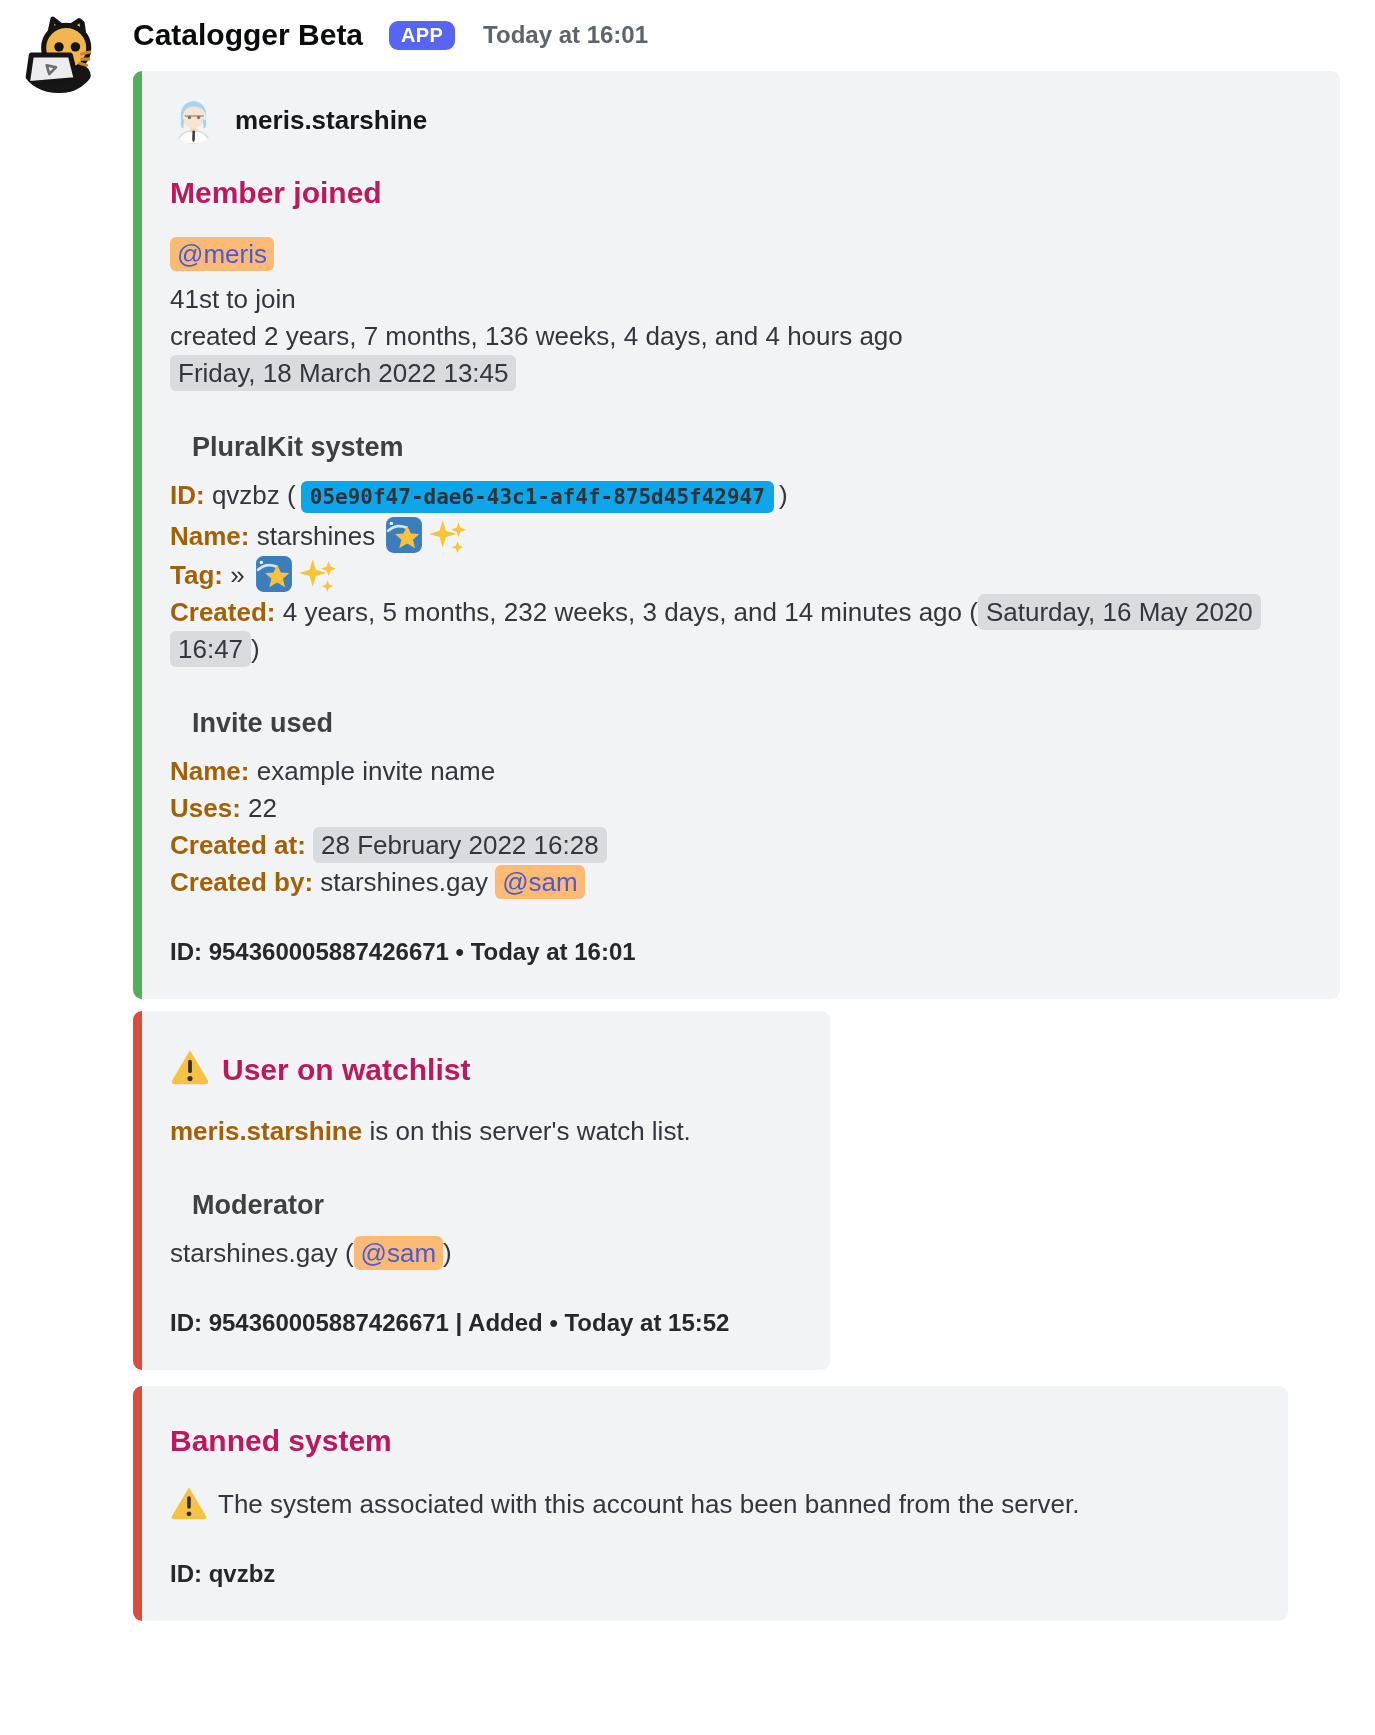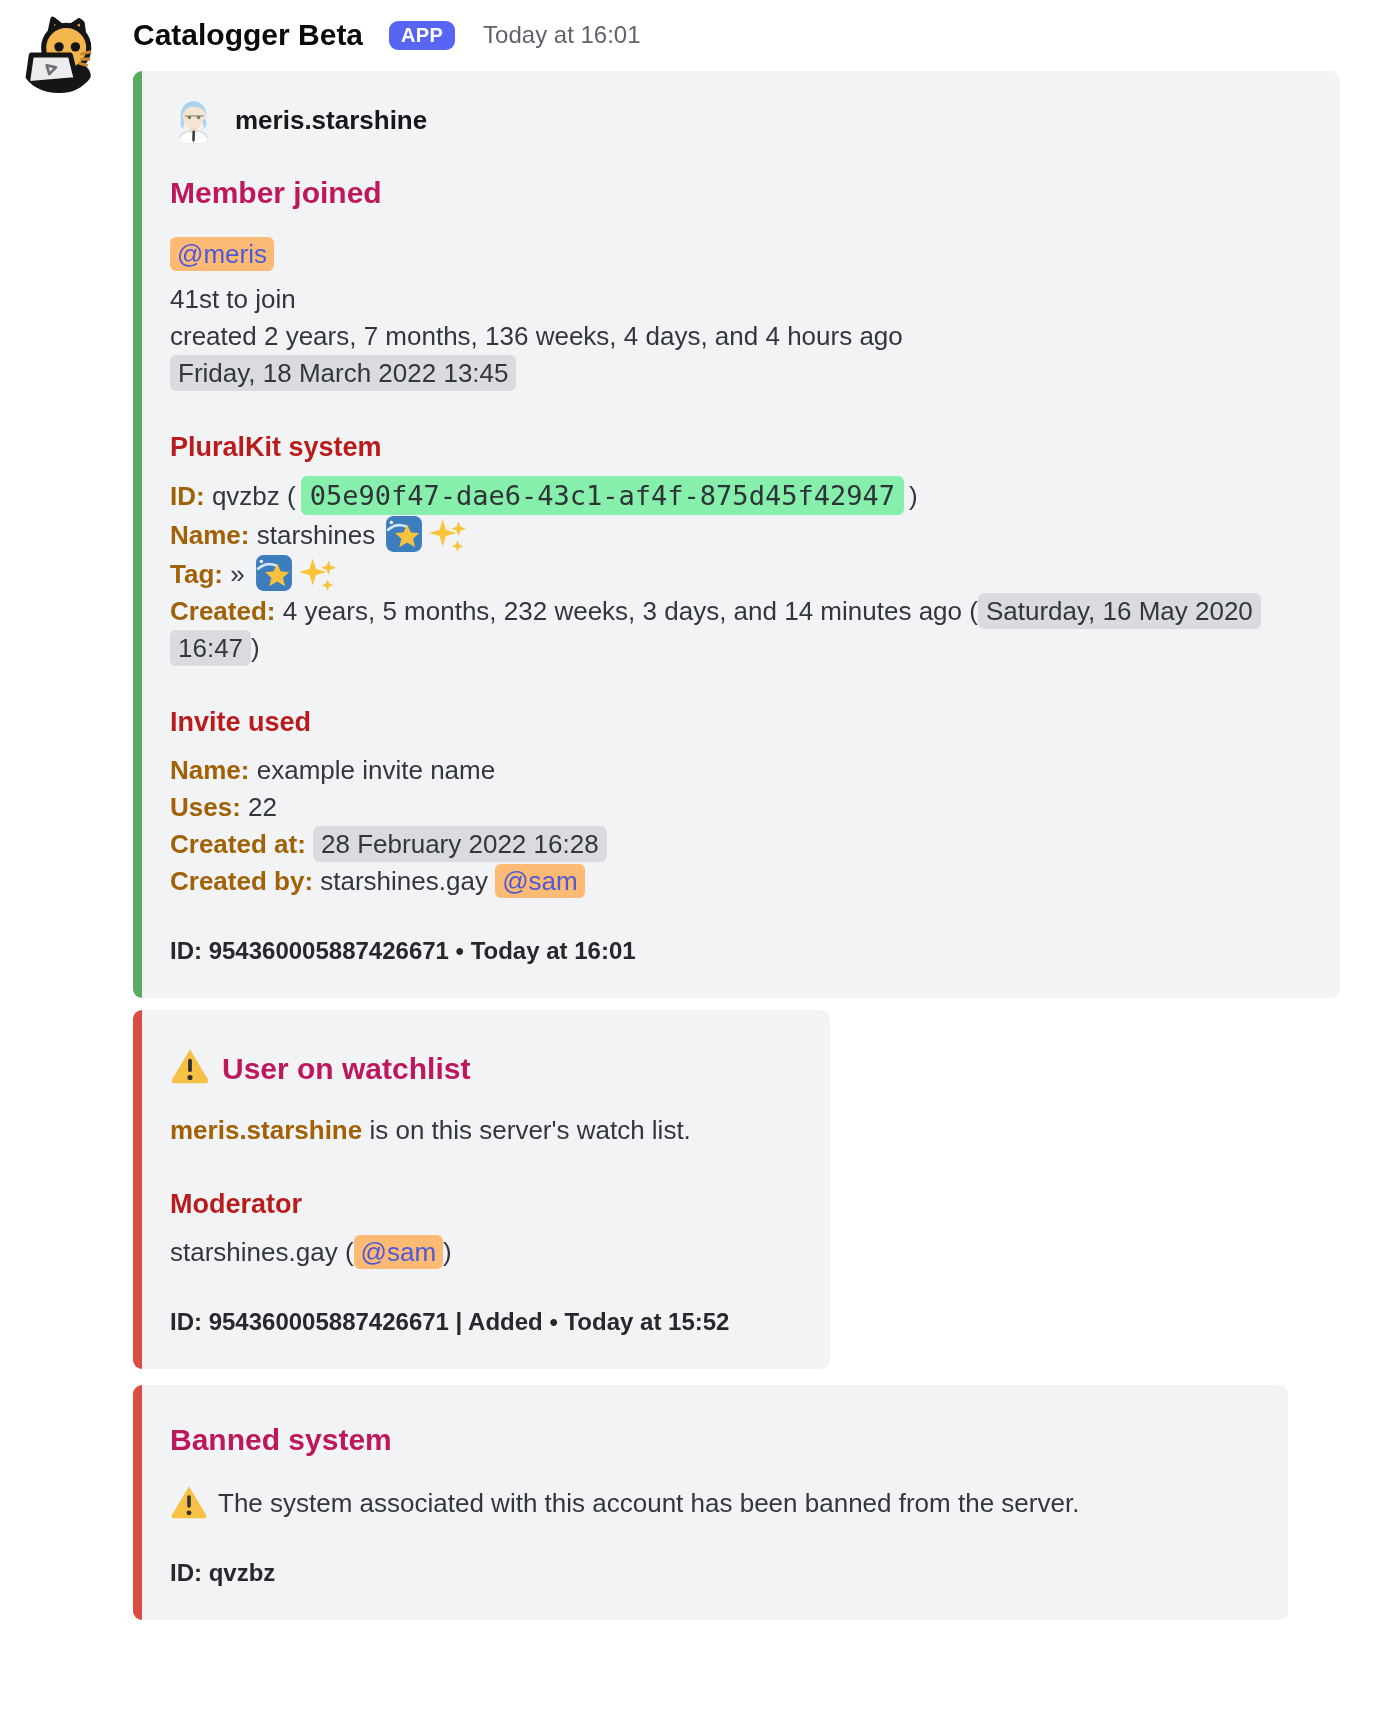--- a/index.html
+++ b/index.html
@@ -14,7 +14,7 @@
   .bot-name{font-size:30px;font-weight:700;color:#0a0b0d;cursor:pointer;}
   .badge{background:#5865f2;color:#ffffff;font-size:20px;font-weight:700;letter-spacing:.3px;
          padding:4px 12px 5px;border-radius:9px;line-height:1;}
-  .header-ts{font-size:24px;color:#5f646c;font-weight:400;margin-left:2px;}
+  .header-ts{font-size:24px;color:#5f646c;font-weight:700;margin-left:2px;}
 
   .embed{background:#f2f3f5;border-radius:9px;border-left:9px solid #888;
          padding:24px 30px 32px 28px;margin-top:13px;color:#33363c;

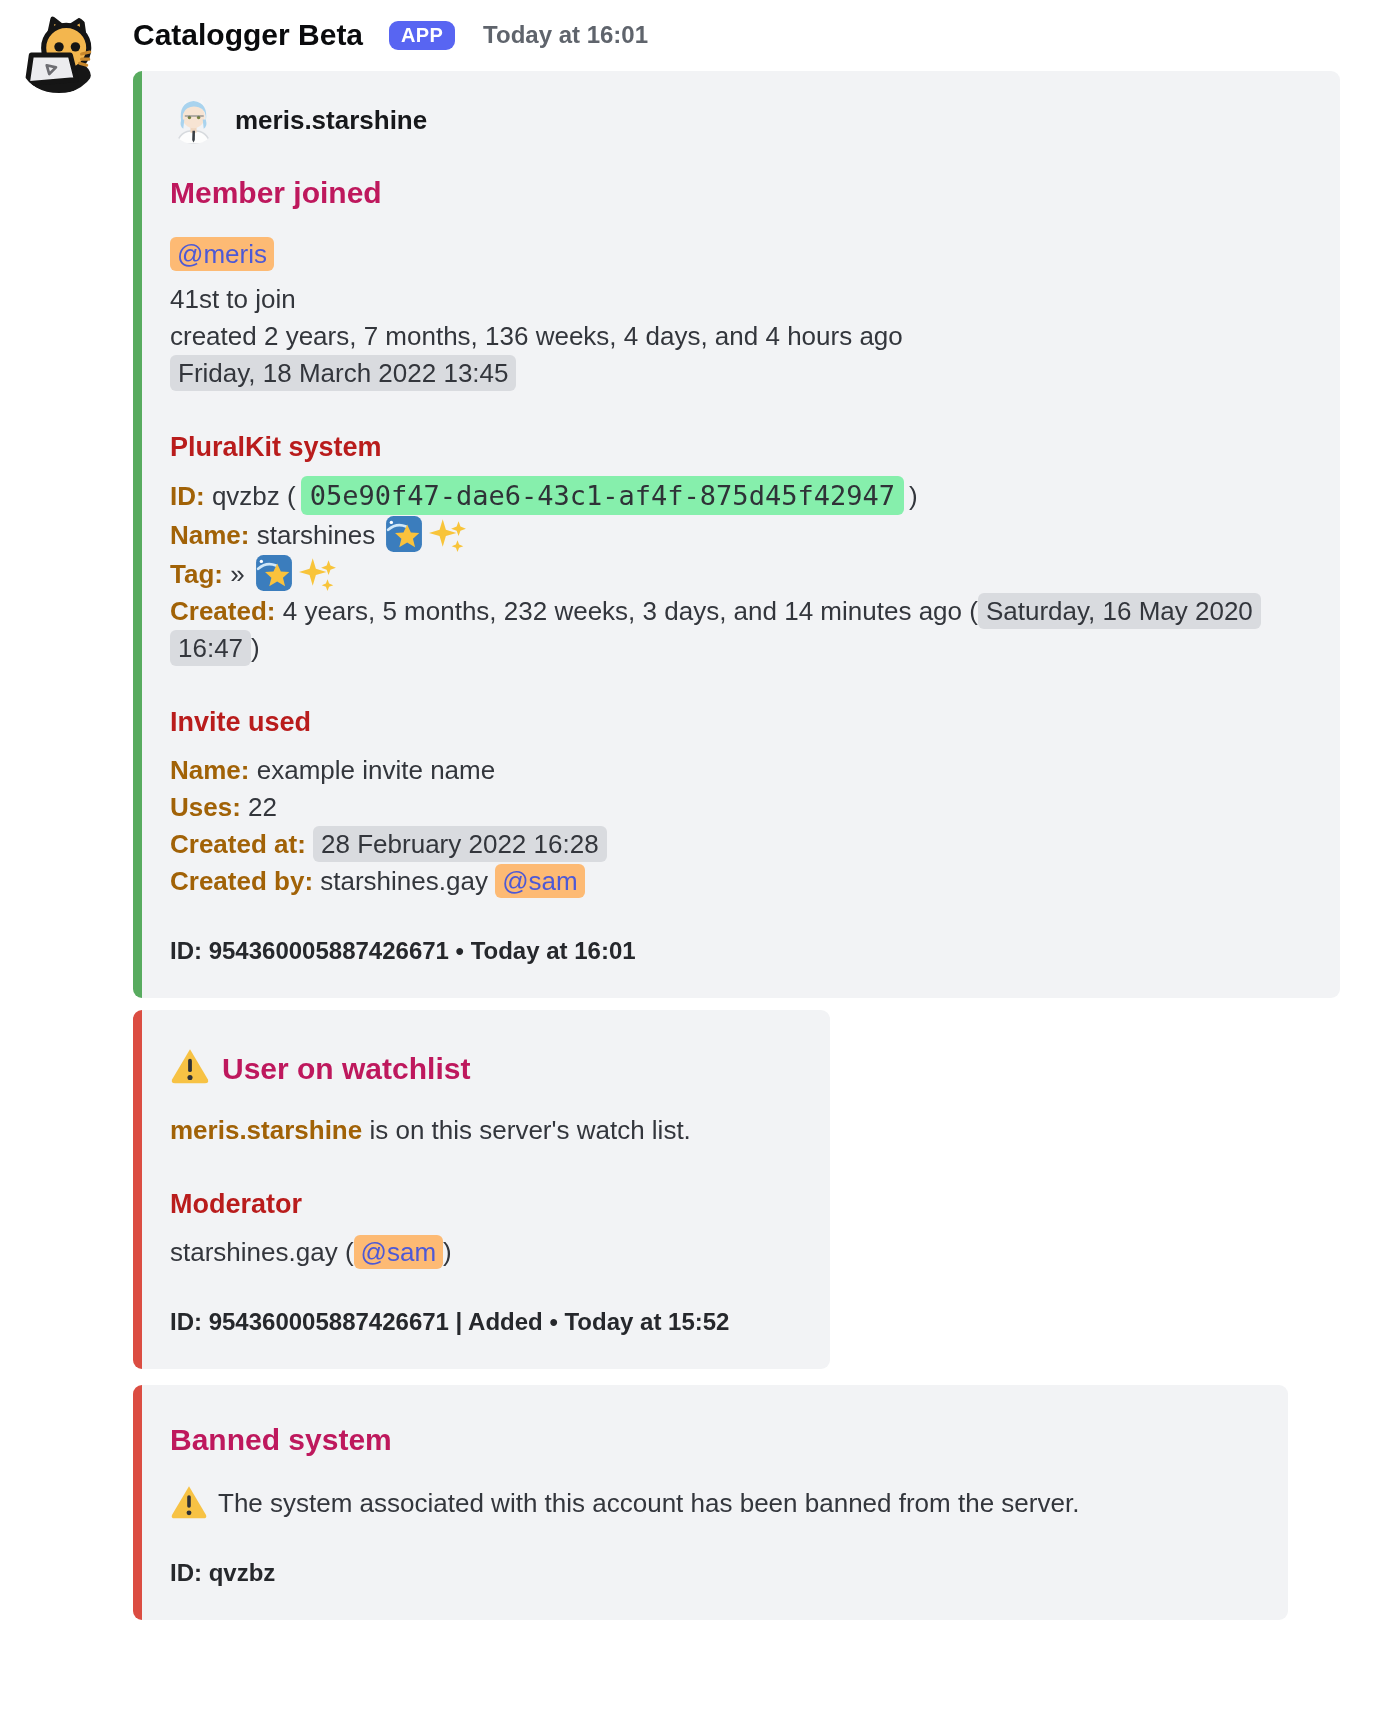--- a/index.html
+++ b/index.html
@@ -38,7 +38,7 @@
            -webkit-box-decoration-break:clone;box-decoration-break:clone;}
   .mention-line{margin-bottom:8px;}
   .field{margin-top:38px;}
-  .field-title{font-weight:700;font-size:27px;color:#b91c1c;margin-bottom:13px;line-height:34px;}
+  .field-title{font-weight:700;font-size:27px;color:#404040;margin-bottom:13px;line-height:34px;margin-left:22px;}
   code.inline{font-family:"DejaVu Sans Mono","Liberation Mono",monospace;font-size:27px;
               background:#86efac;border-radius:6px;padding:4px 9px;margin:0 5px;color:#2f3237;}
   .footer{margin-top:36px;font-size:24px;font-weight:600;color:#26282c;line-height:30px;}

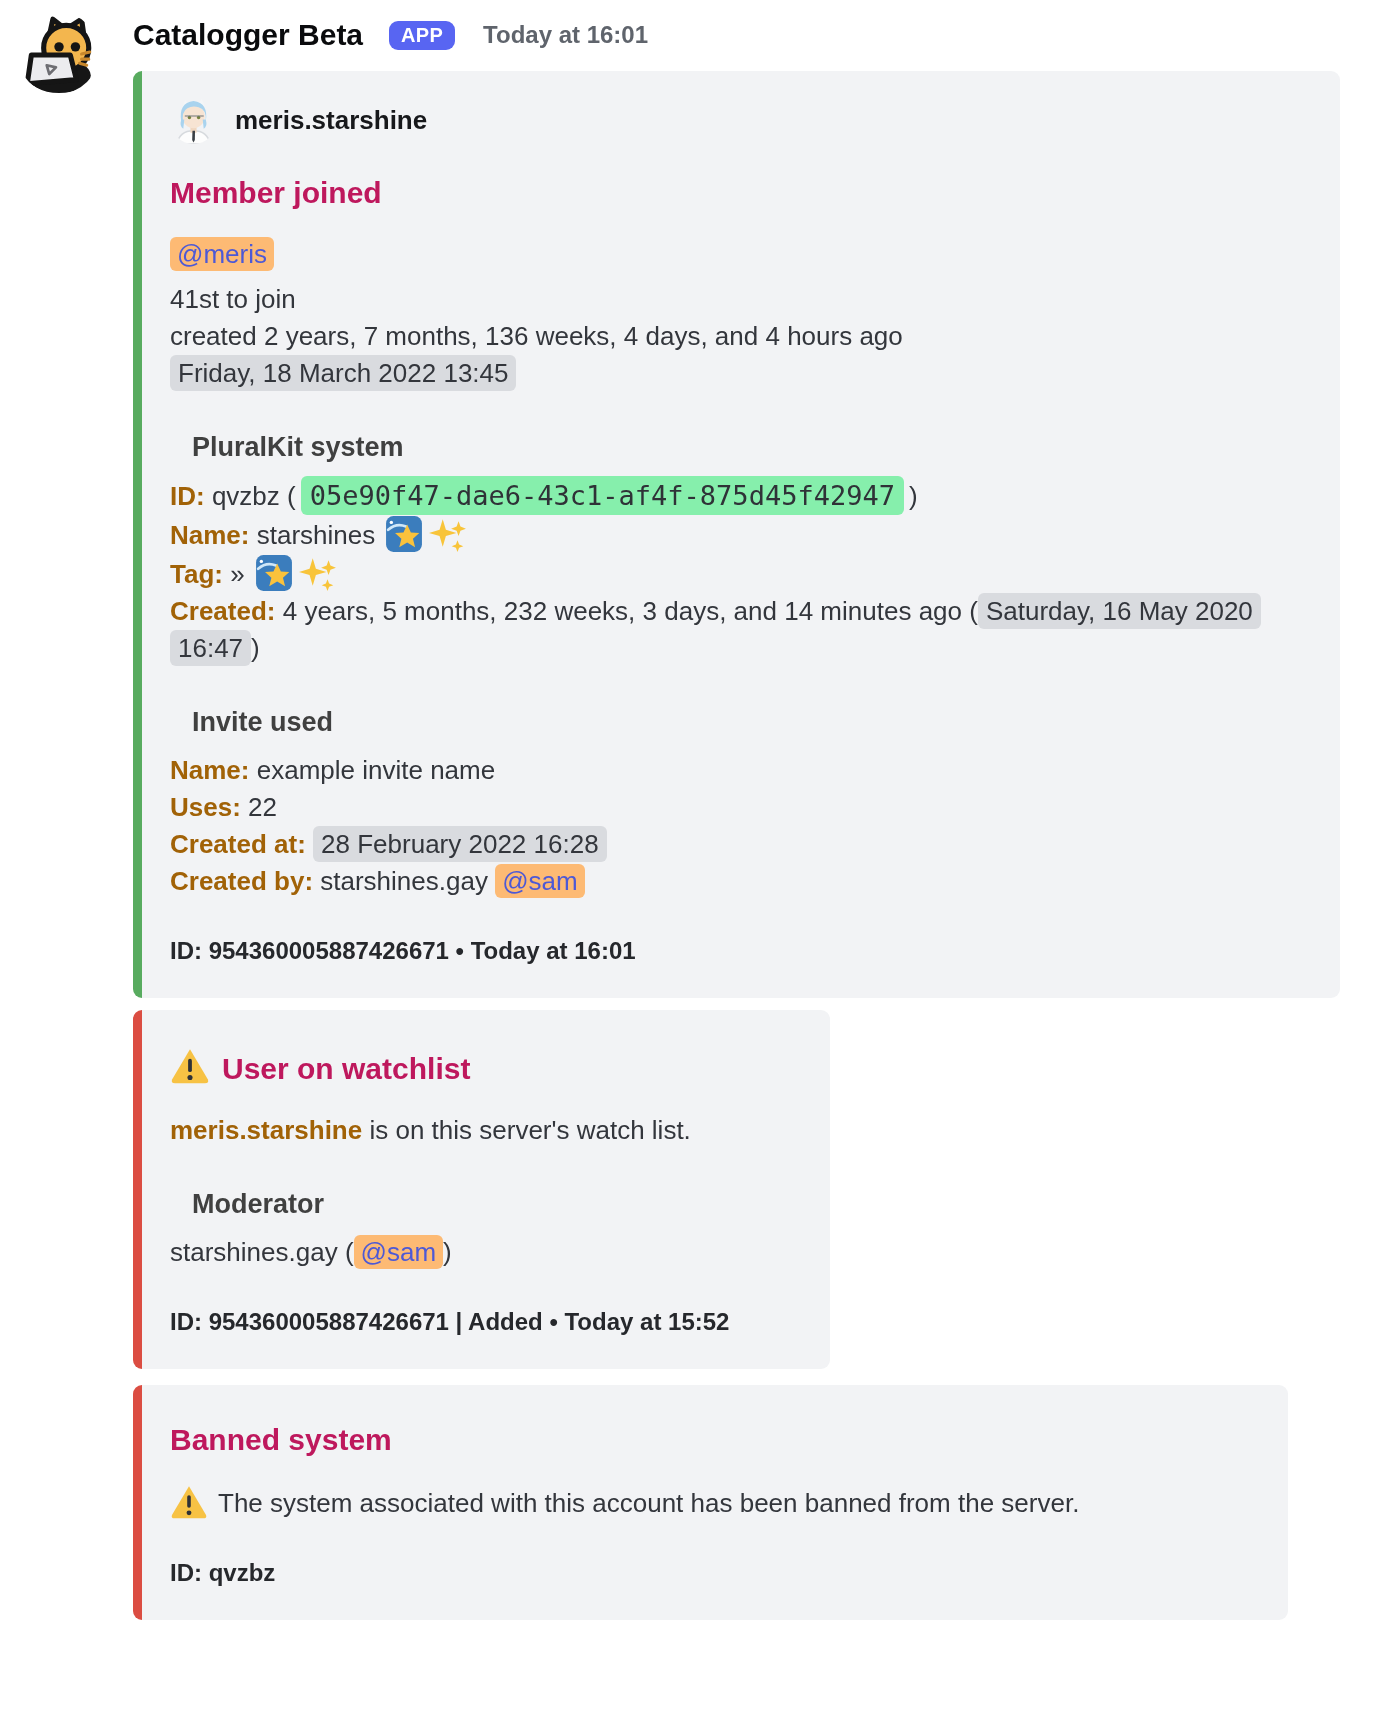--- a/index.html
+++ b/index.html
@@ -39,8 +39,8 @@
   .mention-line{margin-bottom:8px;}
   .field{margin-top:38px;}
   .field-title{font-weight:700;font-size:27px;color:#404040;margin-bottom:13px;line-height:34px;margin-left:22px;}
-  code.inline{font-family:"DejaVu Sans Mono","Liberation Mono",monospace;font-size:27px;
-              background:#86efac;border-radius:6px;padding:4px 9px;margin:0 5px;color:#2f3237;}
+  code.inline{font-family:"DejaVu Sans Mono","Liberation Mono",monospace;font-size:21px;
+              background:#0ea5e9;border-radius:6px;padding:4px 9px;margin:0 5px;color:#2f3237;font-weight:bold;}
   .footer{margin-top:36px;font-size:24px;font-weight:600;color:#26282c;line-height:30px;}
   .emoji{width:38px;height:38px;vertical-align:-9px;margin:0 3px;display:inline-block;}
   .title-emoji{width:40px;height:40px;vertical-align:-7px;margin-right:12px;}

